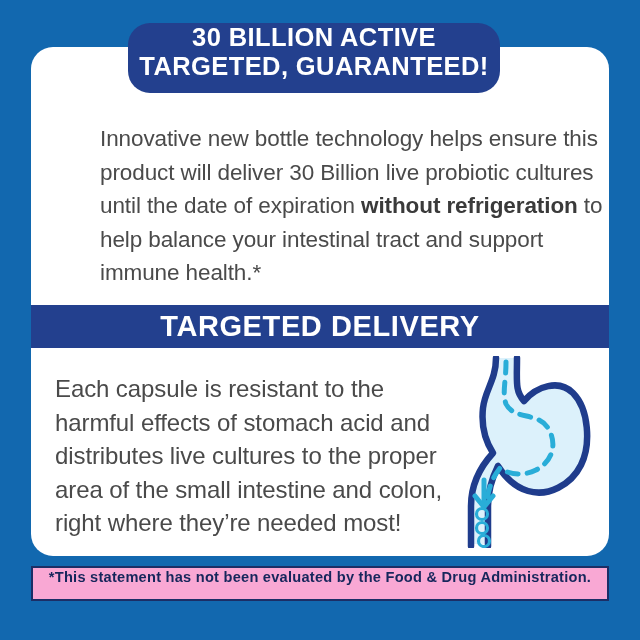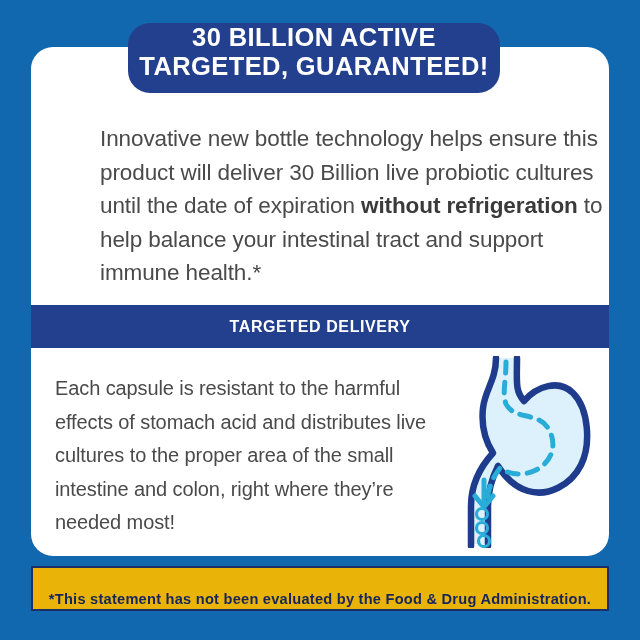--- a/index.html
+++ b/index.html
@@ -89,7 +89,7 @@
   #banner .banner-text {
     color: #FFFFFF;
     font-weight: bold;
-    font-size: 16px;
+    font-size: 29px;
     letter-spacing: 0.6px;
   }
 

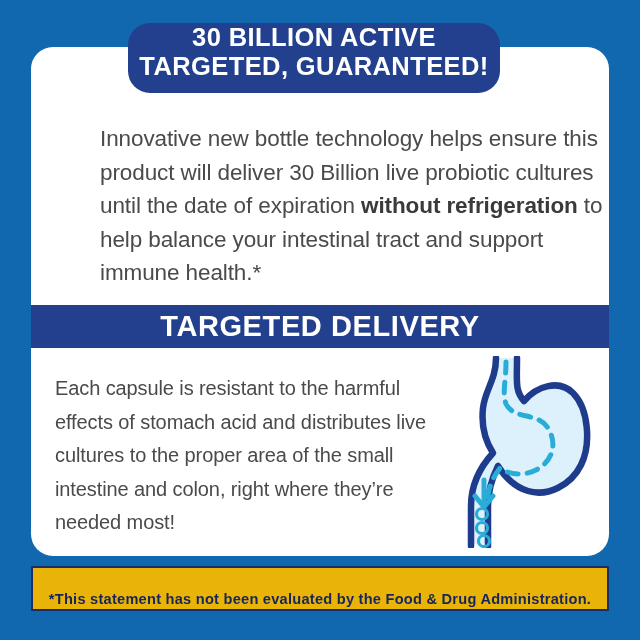--- a/index.html
+++ b/index.html
@@ -100,7 +100,7 @@
     top: 372px;
     width: 400px;
     color: #4A4A4A;
-    font-size: 20px;
+    font-size: 24px;
     line-height: 33.5px;
     letter-spacing: -0.1px;
   }

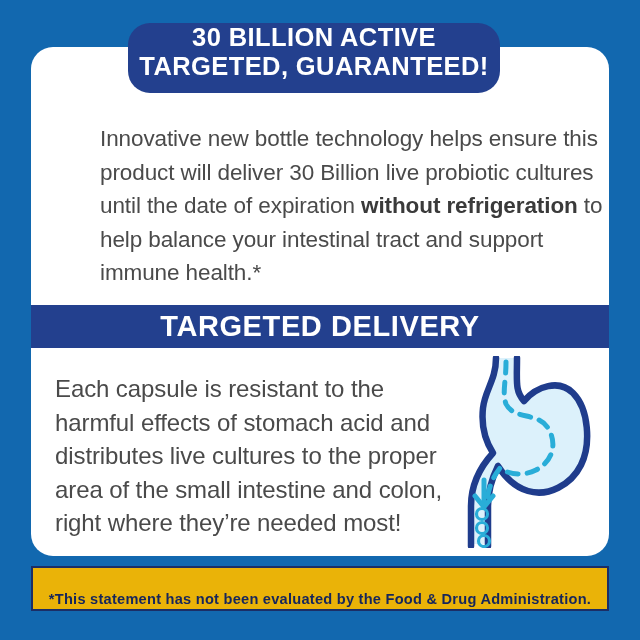--- a/index.html
+++ b/index.html
@@ -120,14 +120,14 @@
     left: 31px;
     top: 566px;
     width: 578px;
-    height: 45px;
-    background: #eab308;
+    height: 35px;
+    background: #f9a8d4;
     border: 2px solid #1B2E66;
     box-sizing: border-box;
     display: flex;
     flex-direction: column;
     align-items: center;
-    justify-content: flex-end;
+    justify-content: flex-start;
   }
   #disclaimer .d-line {
     color: #16265B;

